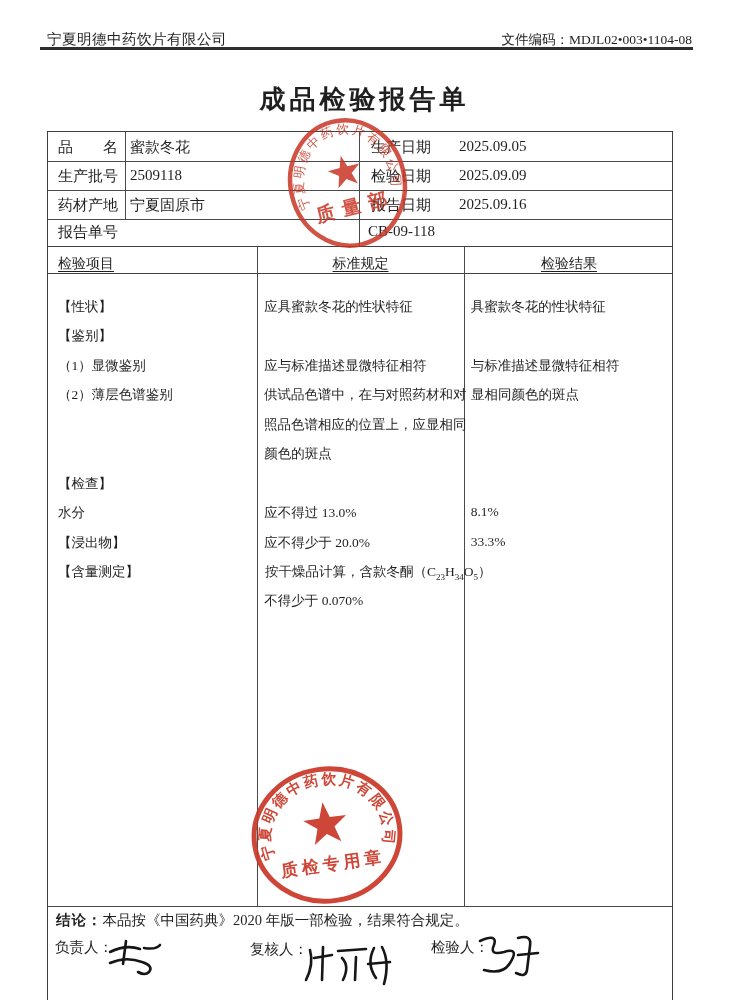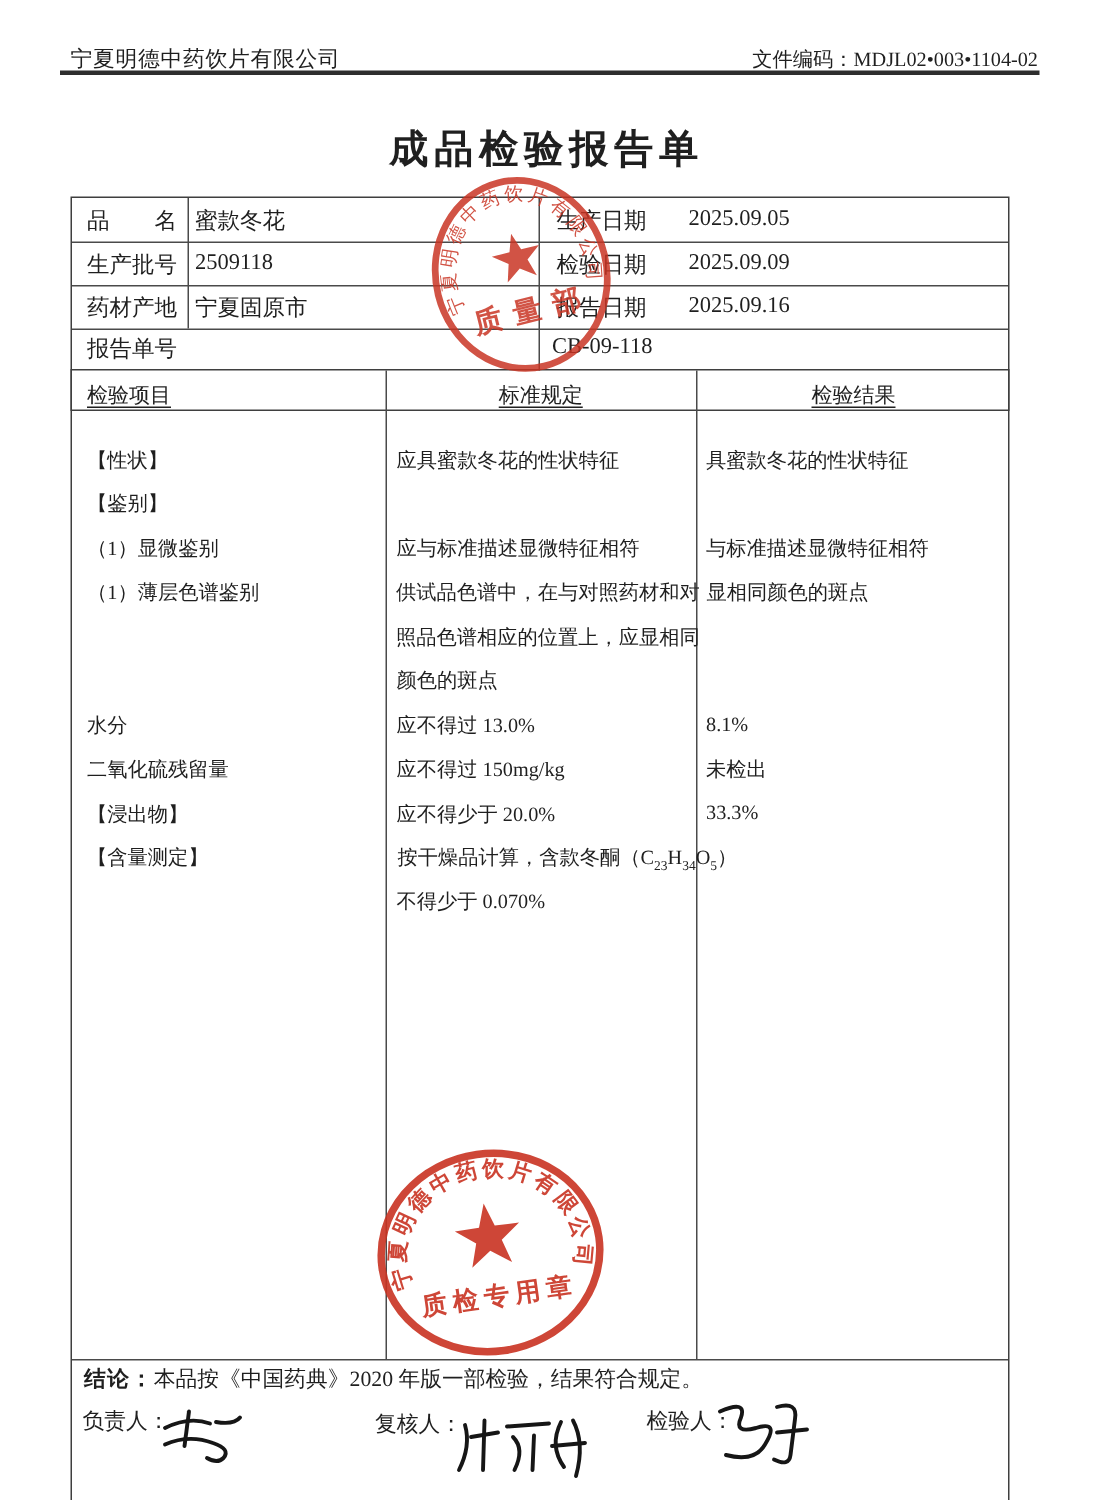--- a/index.html
+++ b/index.html
@@ -54,7 +54,7 @@
 <div class="page">
 
   <div class="company">宁夏明德中药饮片有限公司</div>
-  <div class="doccode"><span>文件编码：</span><span>MDJL02•003•1104-02</span></div>
+  <div class="doccode"><span>文件编码：</span><span>MDJL02•003•1104-08</span></div>
   <div class="hrule"></div>
 
   <div class="title">成品检验报告单</div>

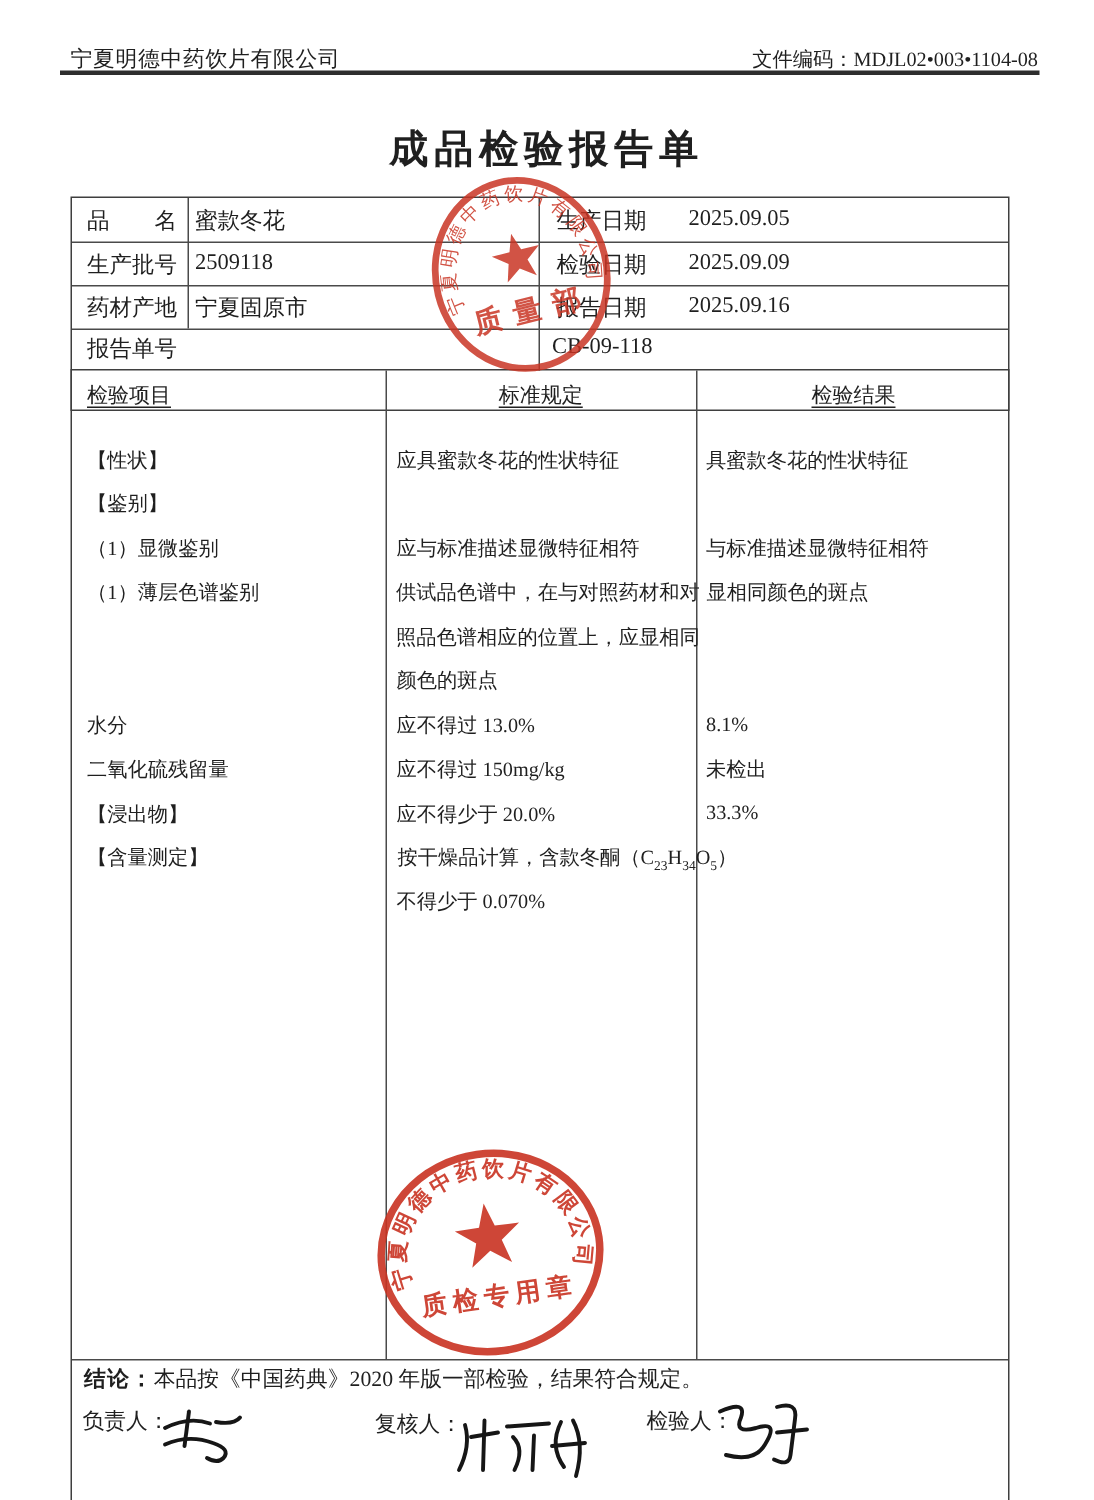--- a/index.html
+++ b/index.html
@@ -110,7 +110,7 @@
           <div class="c3">与标准描述显微特征相符</div>
         </div>
       <div class="trow">
-          <div class="c1">（1）薄层色谱鉴别</div>
+          <div class="c1">（2）薄层色谱鉴别</div>
           <div class="c2">供试品色谱中，在与对照药材和对</div>
           <div class="c3">显相同颜色的斑点</div>
         </div>

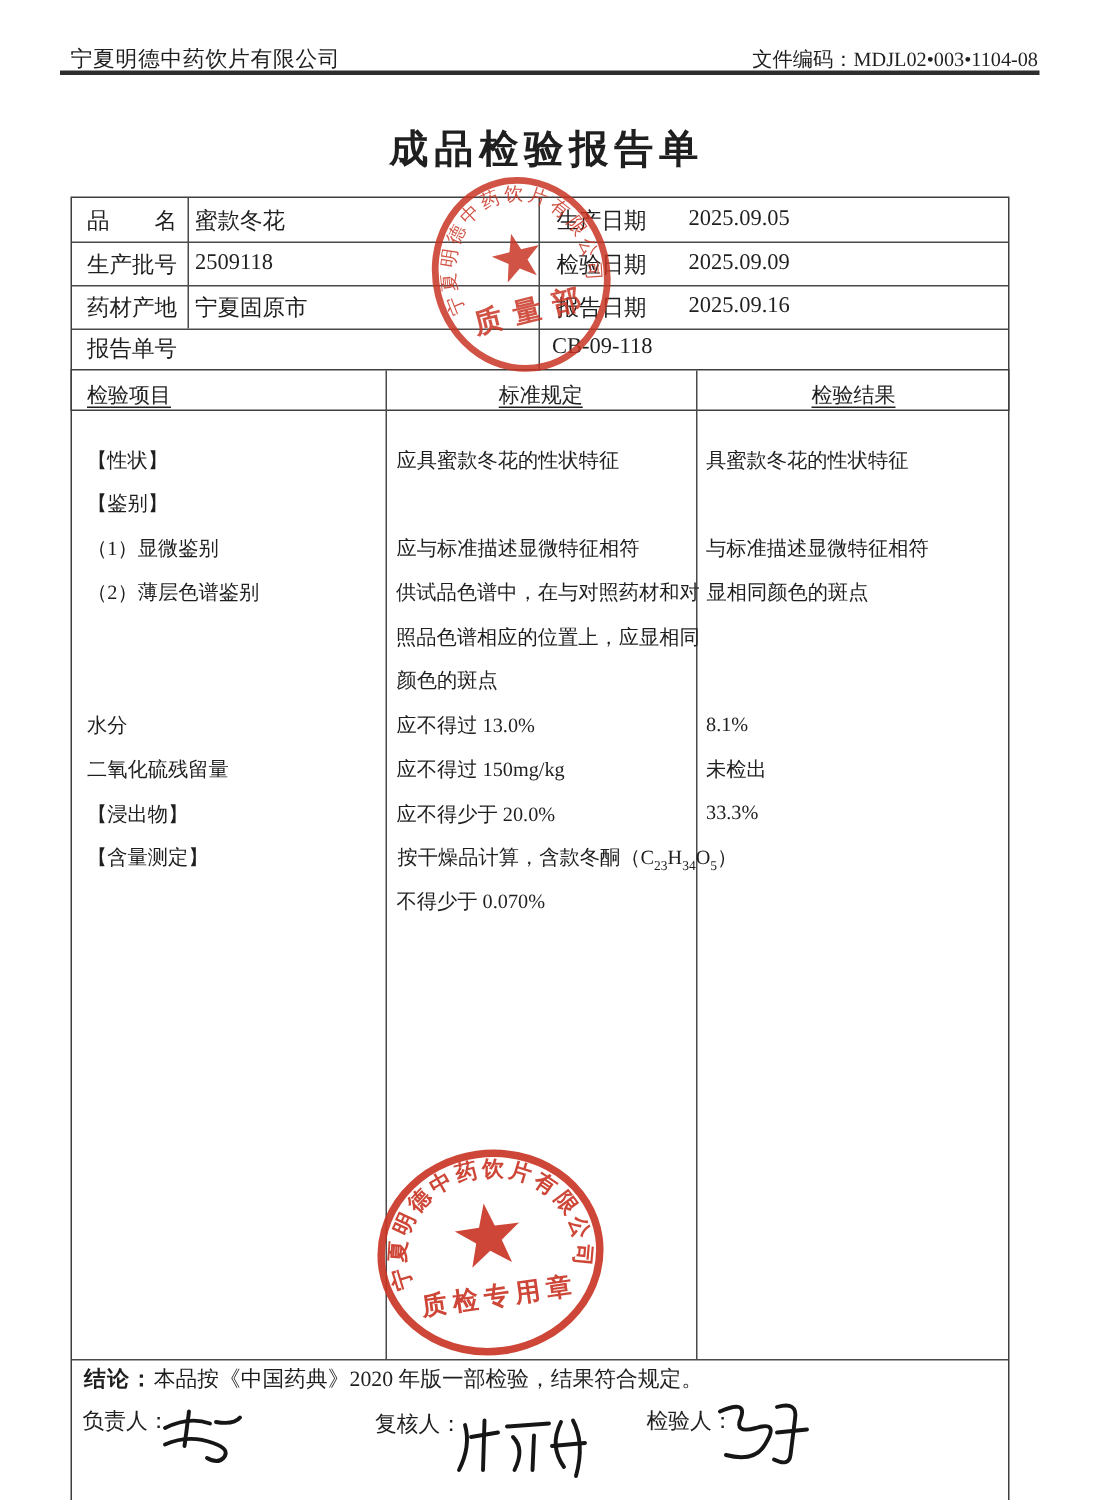--- a/index.html
+++ b/index.html
@@ -125,6 +125,11 @@
           <div class="c3"></div>
         </div>
       <div class="trow">
+          <div class="c1">【检查】</div>
+          <div class="c2"></div>
+          <div class="c3"></div>
+        </div>
+      <div class="trow">
           <div class="c1">水分</div>
           <div class="c2">应不得过 13.0%</div>
           <div class="c3">8.1%</div>

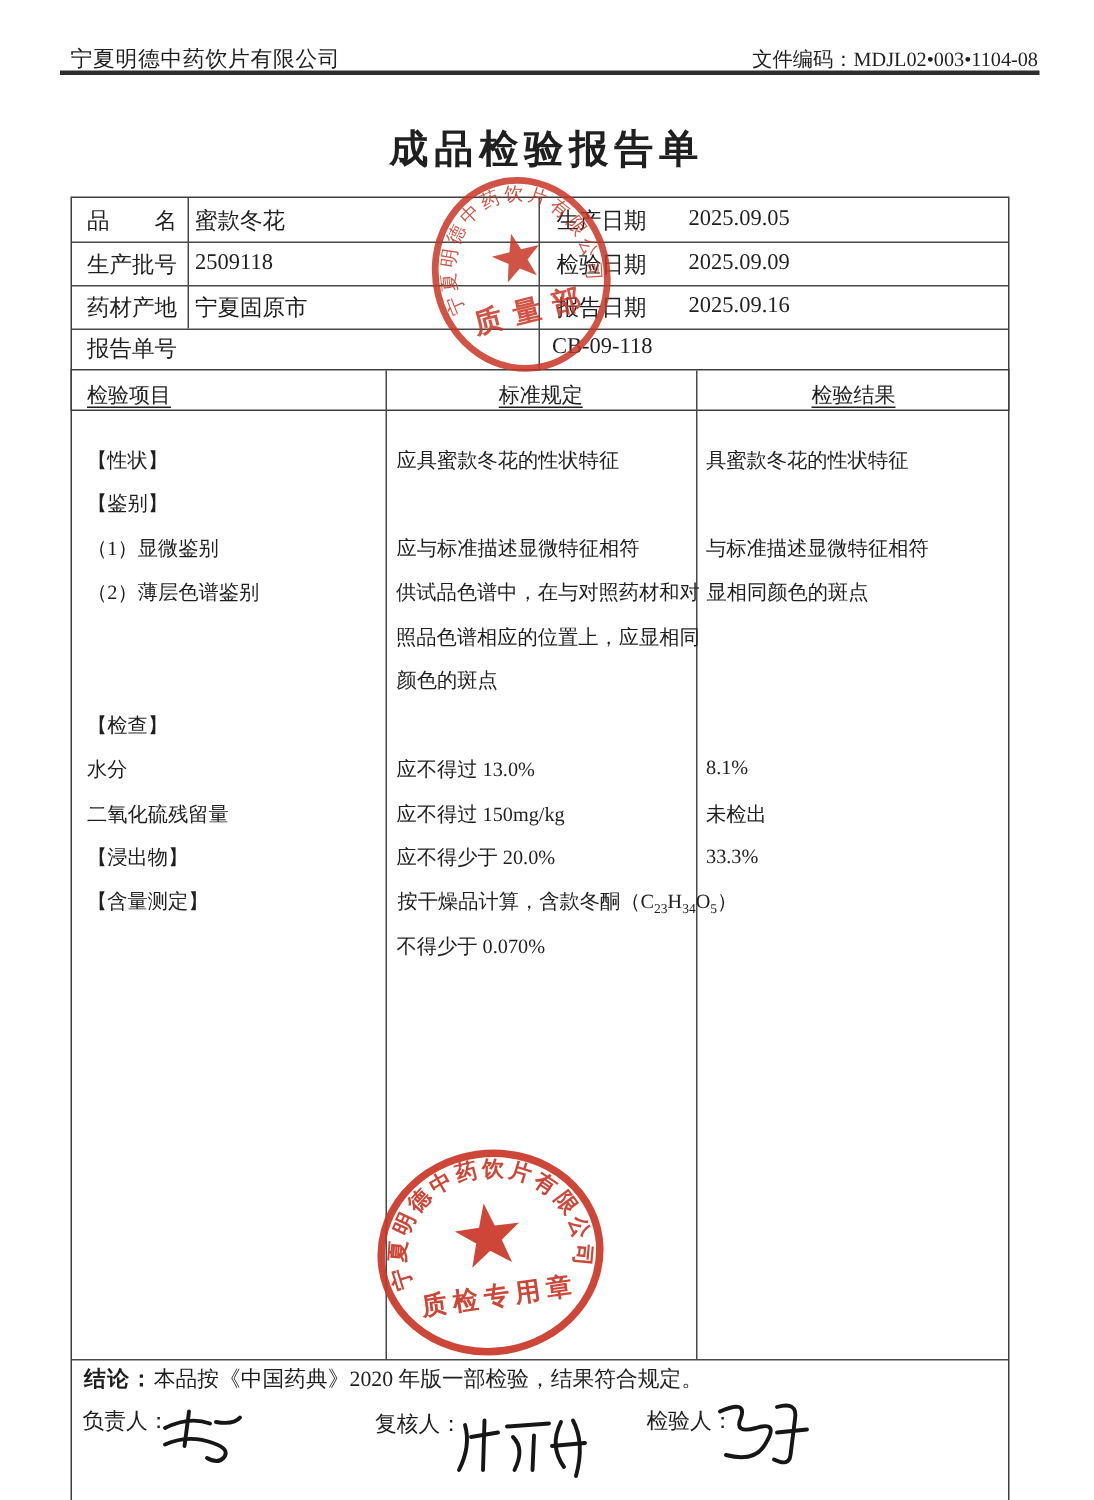--- a/index.html
+++ b/index.html
@@ -135,11 +135,6 @@
           <div class="c3">8.1%</div>
         </div>
       <div class="trow">
-          <div class="c1">二氧化硫残留量</div>
-          <div class="c2">应不得过 150mg/kg</div>
-          <div class="c3">未检出</div>
-        </div>
-      <div class="trow">
           <div class="c1">【浸出物】</div>
           <div class="c2">应不得少于 20.0%</div>
           <div class="c3">33.3%</div>

